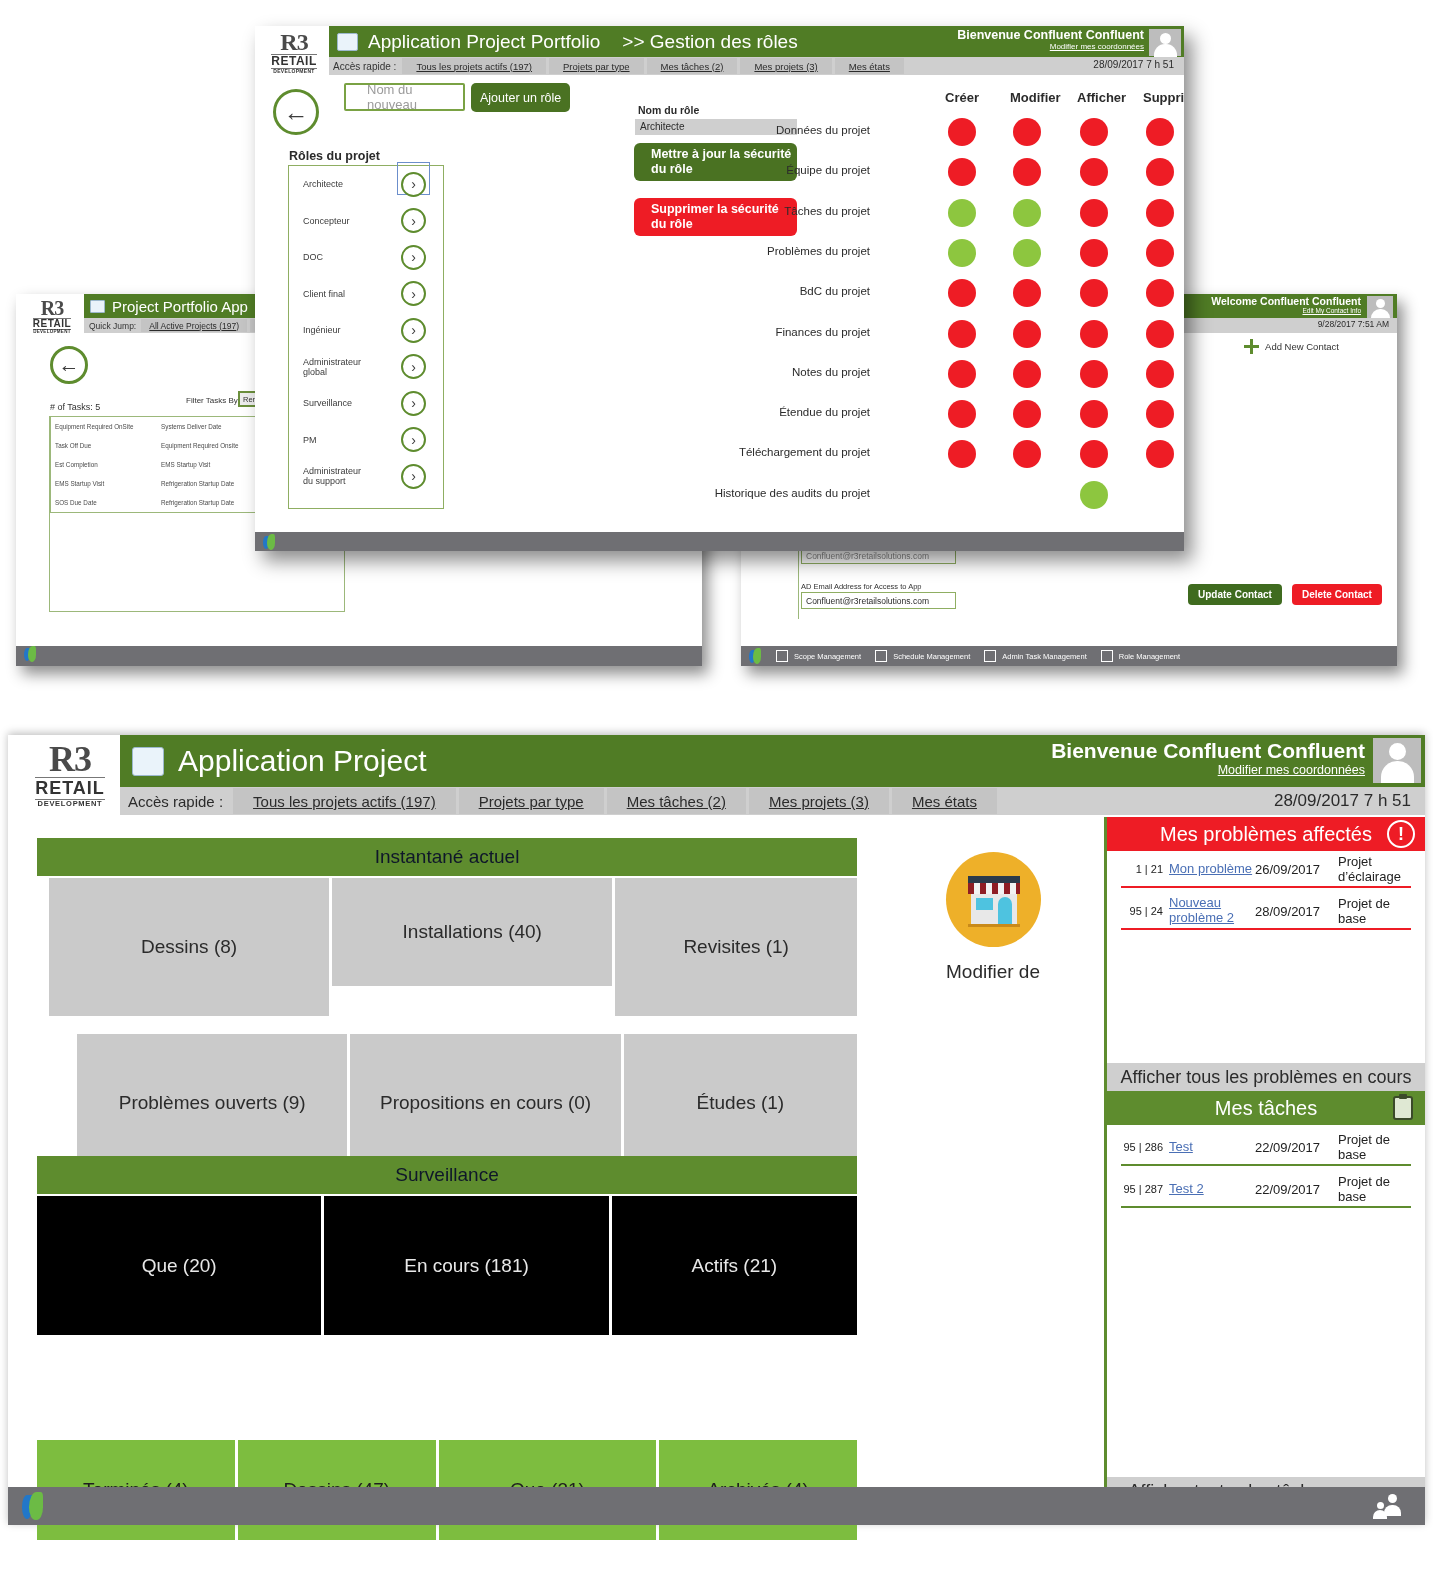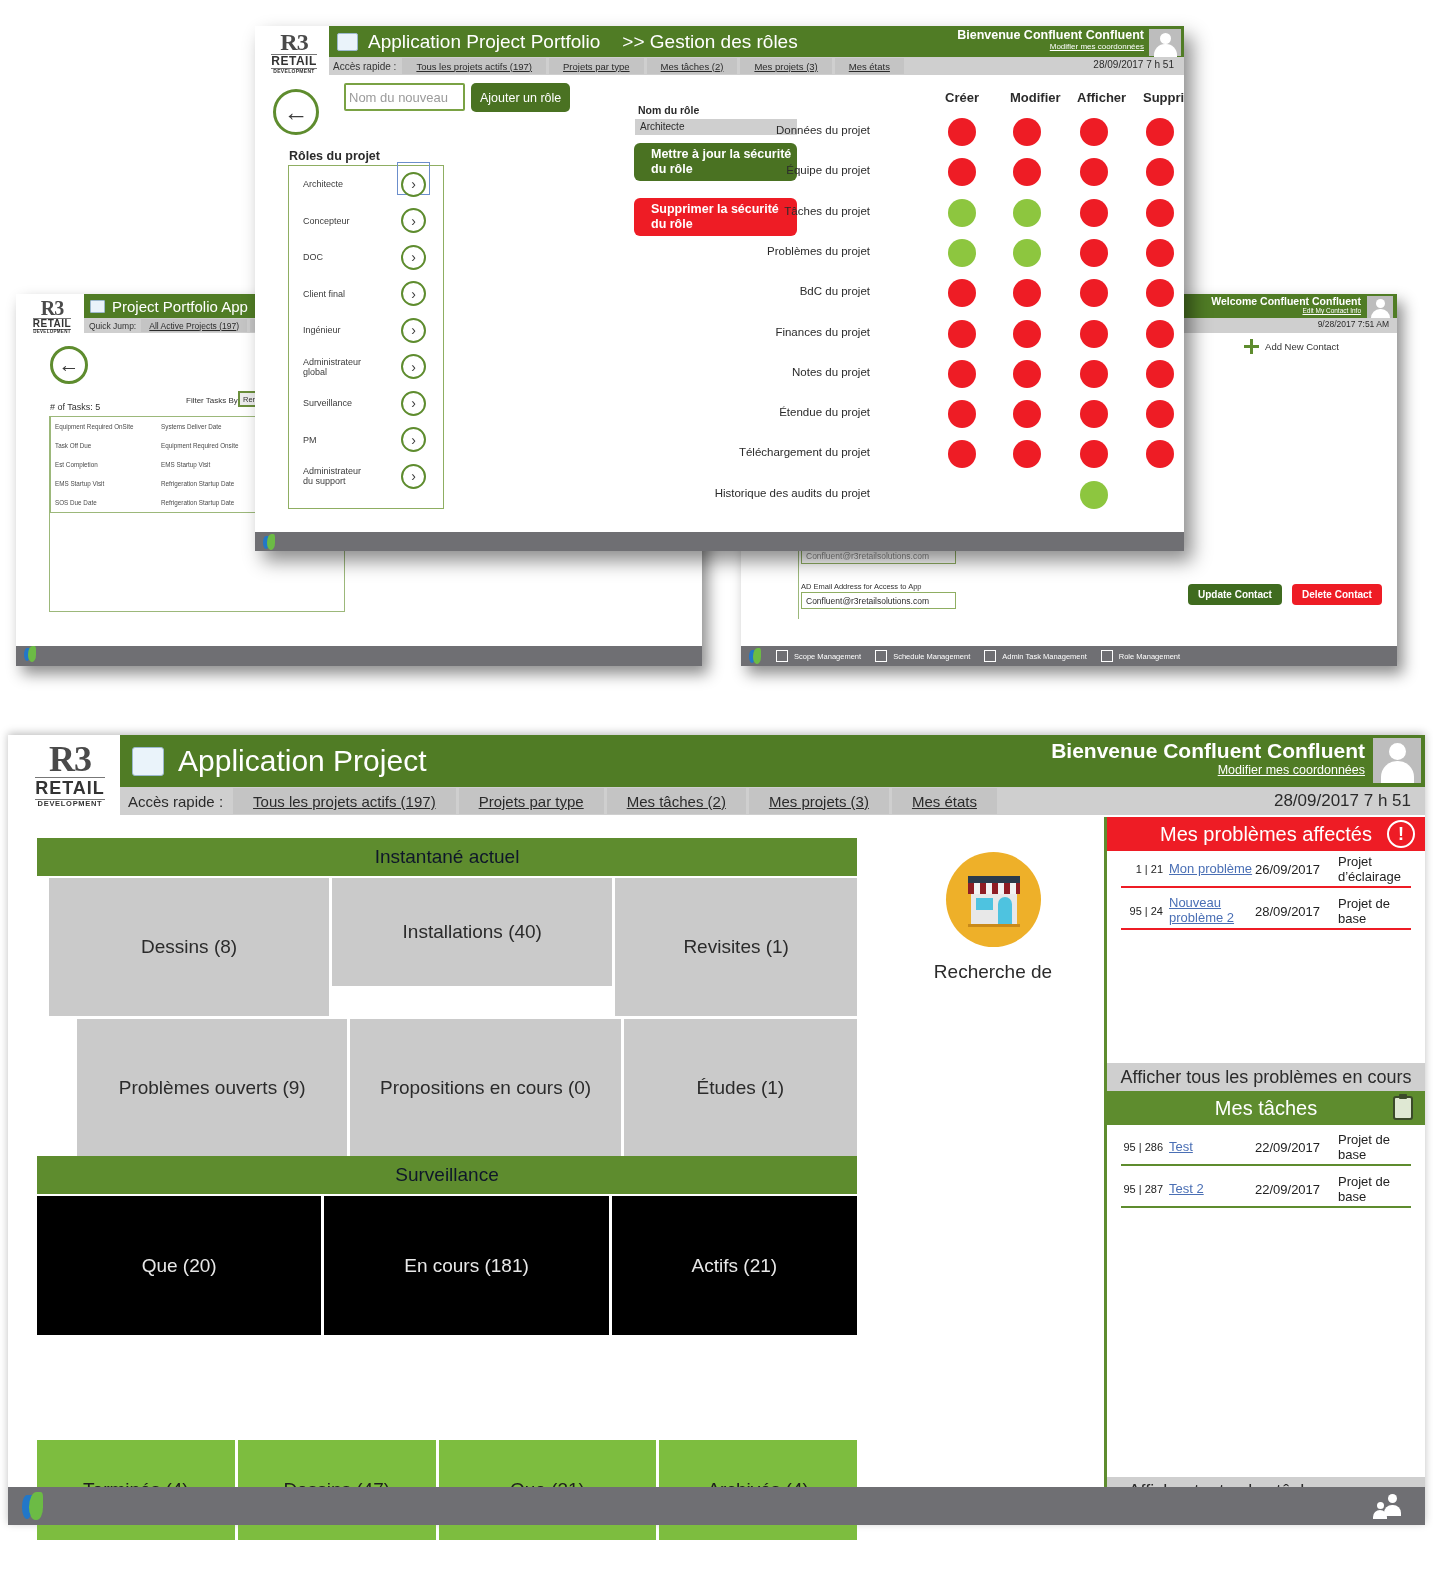--- a/index.html
+++ b/index.html
@@ -125,7 +125,7 @@
   #win-roles .rl-date { position:absolute; right:10px; top:33px; font-size:10px; color:#2b2b2b; }
   #win-roles .rl-back { position:absolute; left:18px; top:63px; width:46px; height:46px; font-size:25px; }
   #win-roles .newname { position:absolute; left:89px; top:57px; width:121px; height:28px; border:2px solid #7aa244;
-                         border-radius:2px; font-size:13px; color:#9b9b9b; display:flex; align-items:center; padding-left:3px; }
+                         border-radius:2px; font-size:13px; color:#9b9b9b; display:flex; align-items:center; padding-left:21px; }
   #win-roles .addrole { position:absolute; left:216px; top:57px; height:29px; background:#4a7222; color:#fff;
                         border-radius:5px; font-size:12.5px; display:flex; align-items:center; padding:0 9px; }
   #win-roles .rolestitle { position:absolute; left:34px; top:123px; font-size:12.5px; color:#2b2b2b; font-weight:600; }

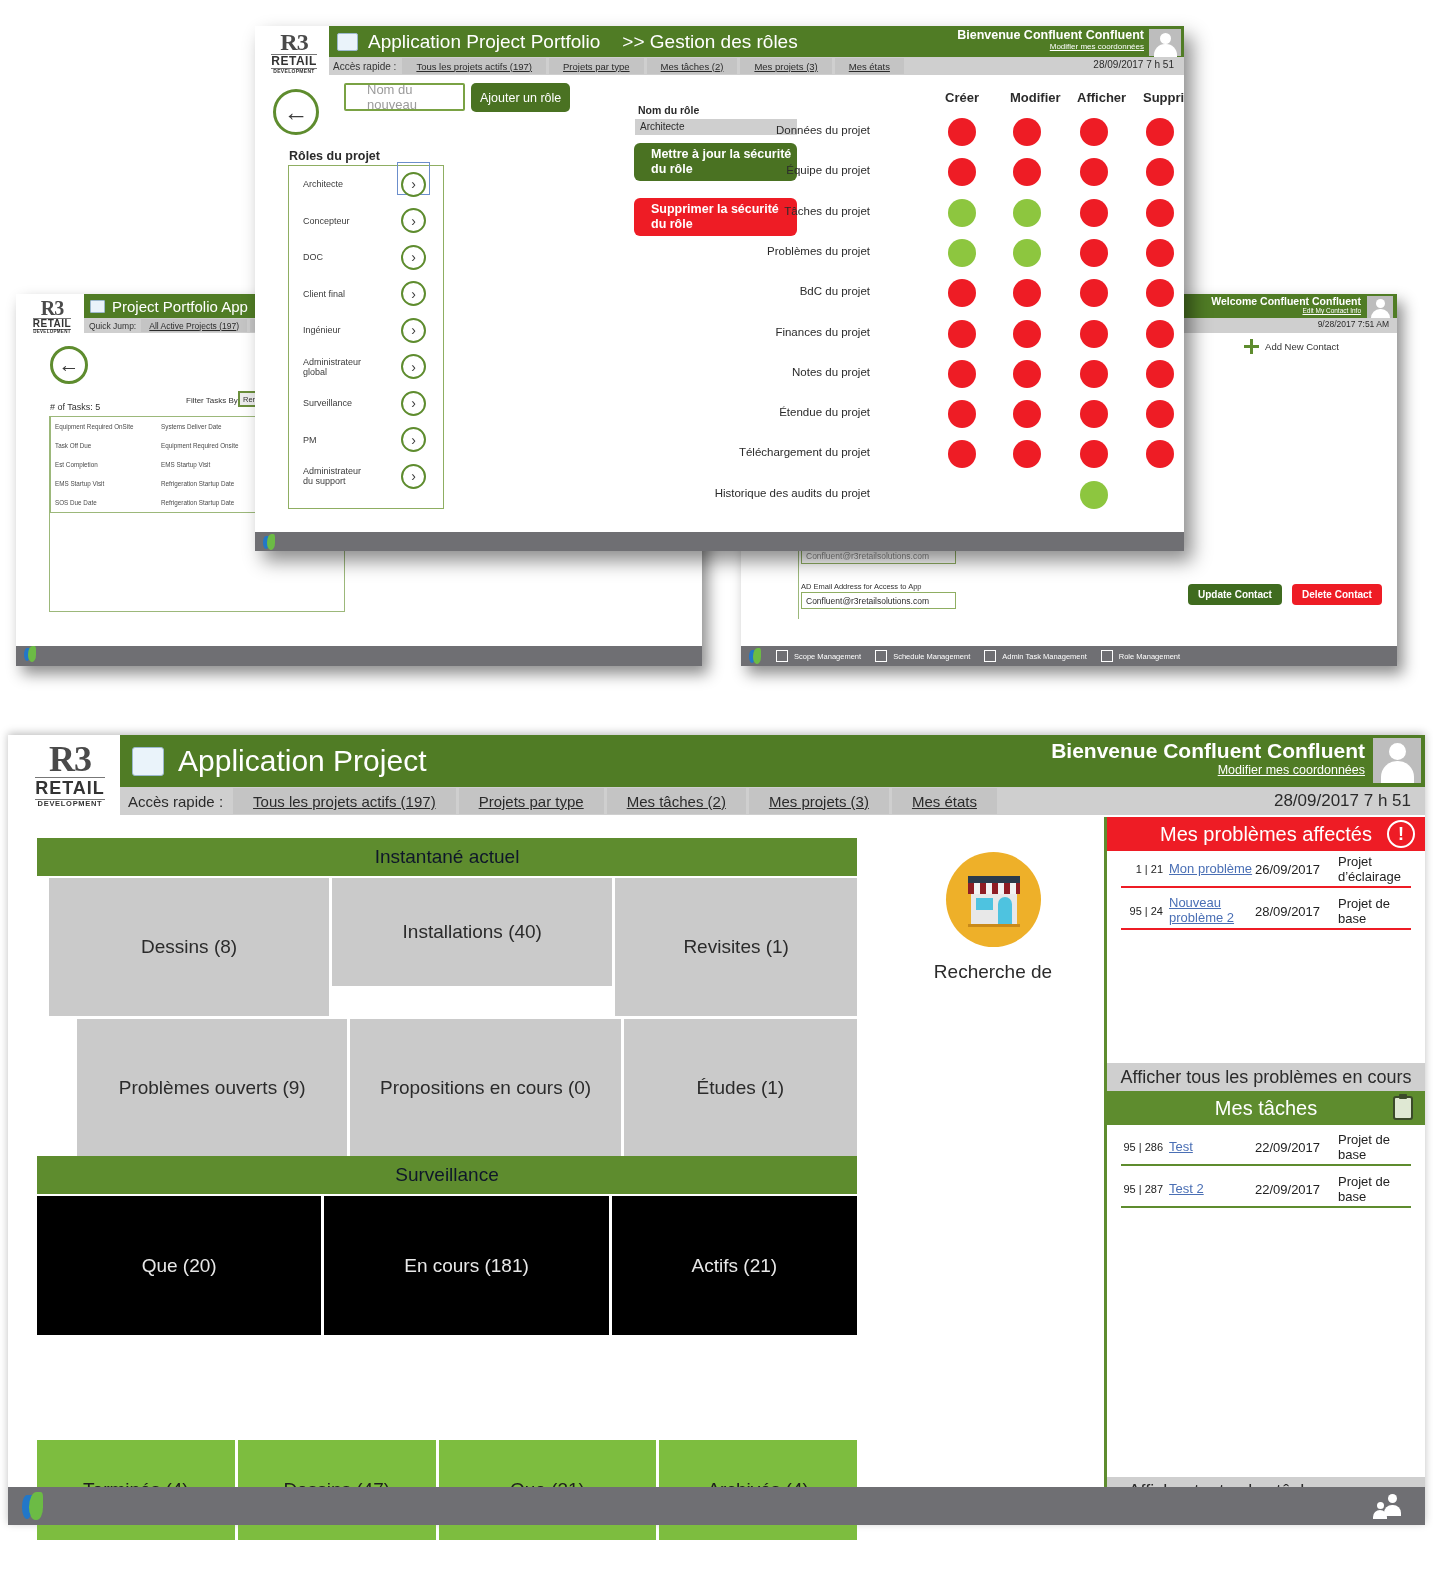--- a/index.html
+++ b/index.html
@@ -635,7 +635,7 @@
         <span class="door"></span>
         <span class="base"></span>
     </div>
-    <div class="searchlbl">Recherche de</div>
+    <div class="searchlbl">Modifier de</div>
   </div>
 
   <div class="rightpanel">

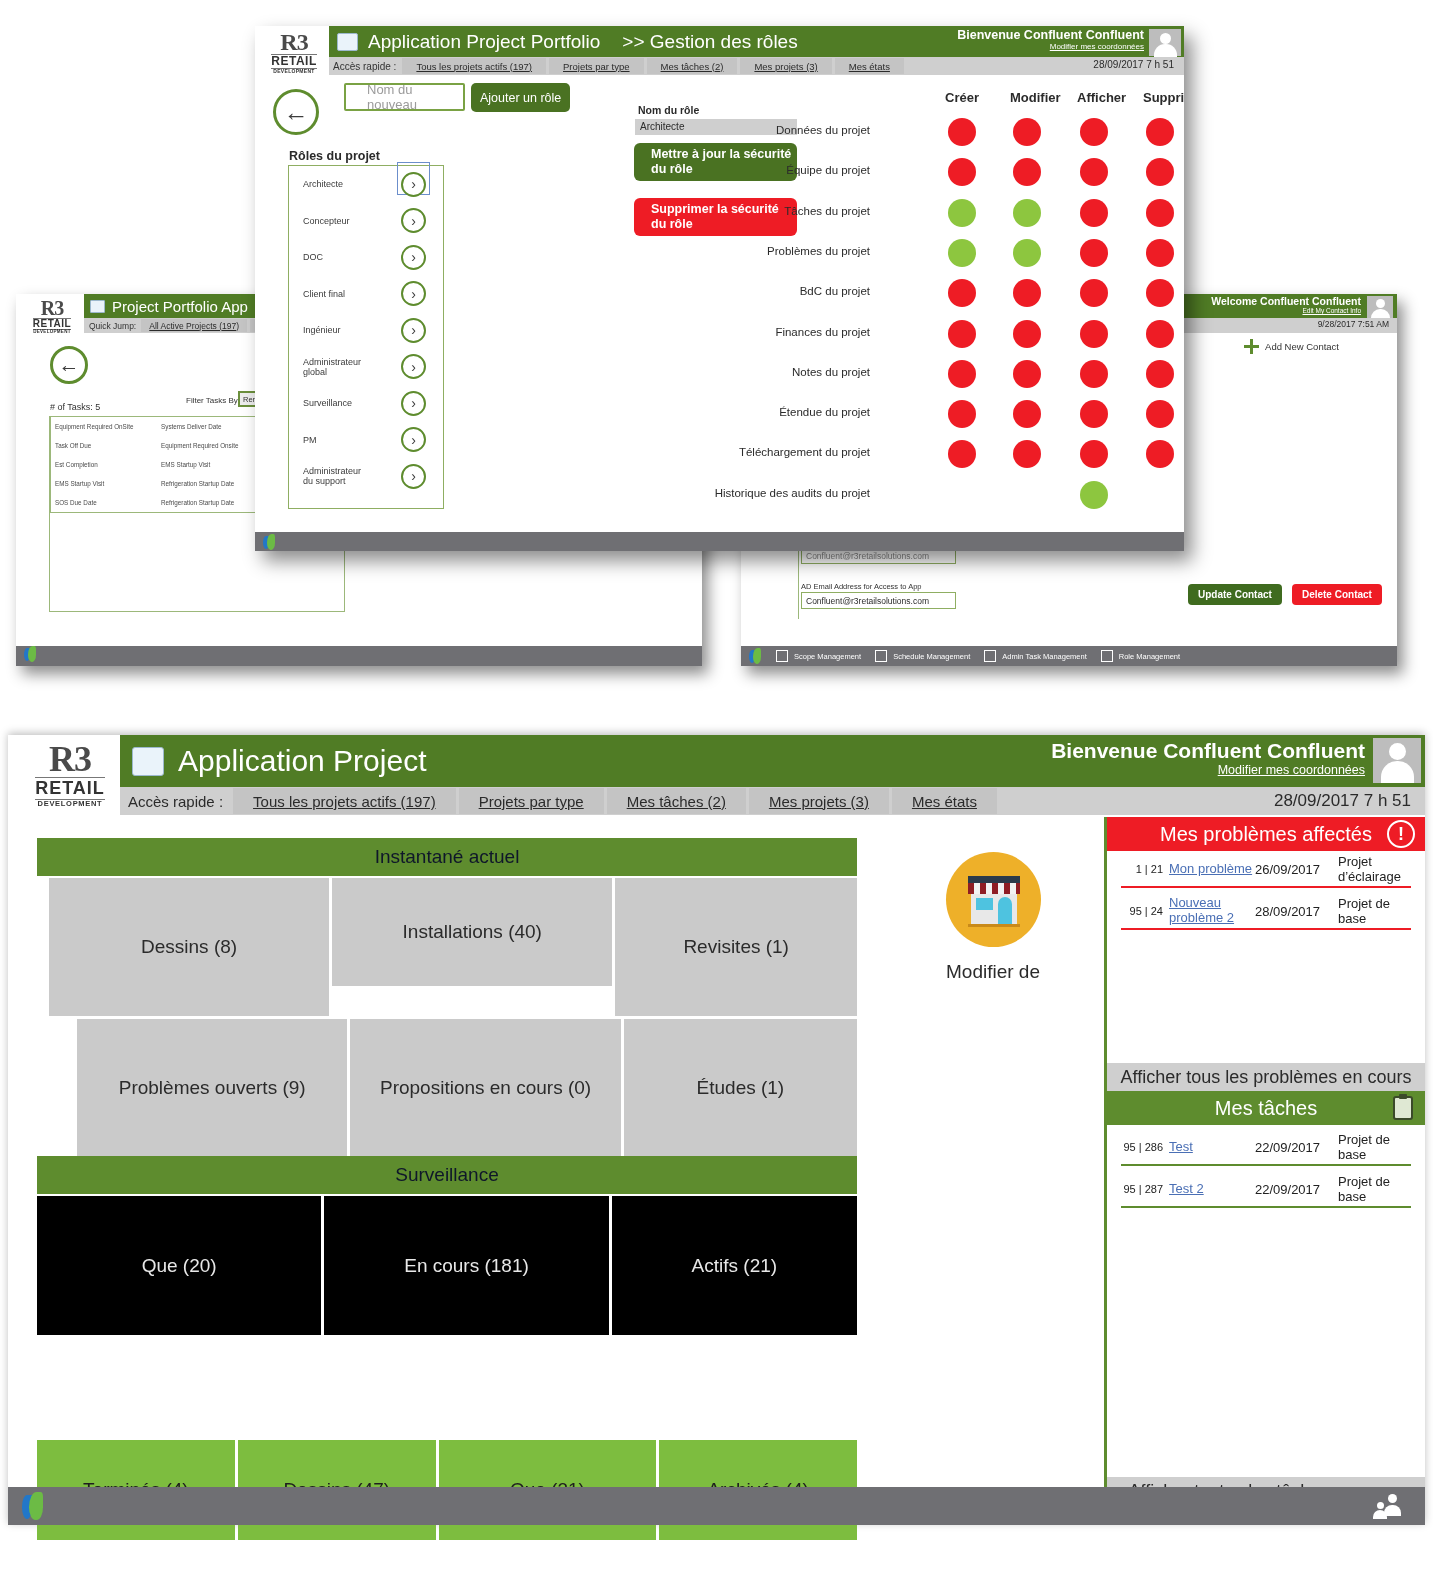--- a/index.html
+++ b/index.html
@@ -601,7 +601,7 @@
       <div class="tile grey" style="flex:1.02;height:108px;">Installations (40)</div>
       <div class="tile grey" style="flex:0.88;height:138px;">Revisites (1)</div>
     </div>
-    <div class="tilegrid" style="gap:3px;margin-top:3px;padding-left:40px;">
+    <div class="tilegrid" style="gap:3px;margin-top:18px;padding-left:40px;">
       <div class="tile grey" style="flex:1.02;height:137px;">Problèmes ouverts (9)</div>
       <div class="tile grey" style="flex:1.02;height:137px;">Propositions en cours (0)</div>
       <div class="tile grey" style="flex:0.88;height:137px;">Études (1)</div>

